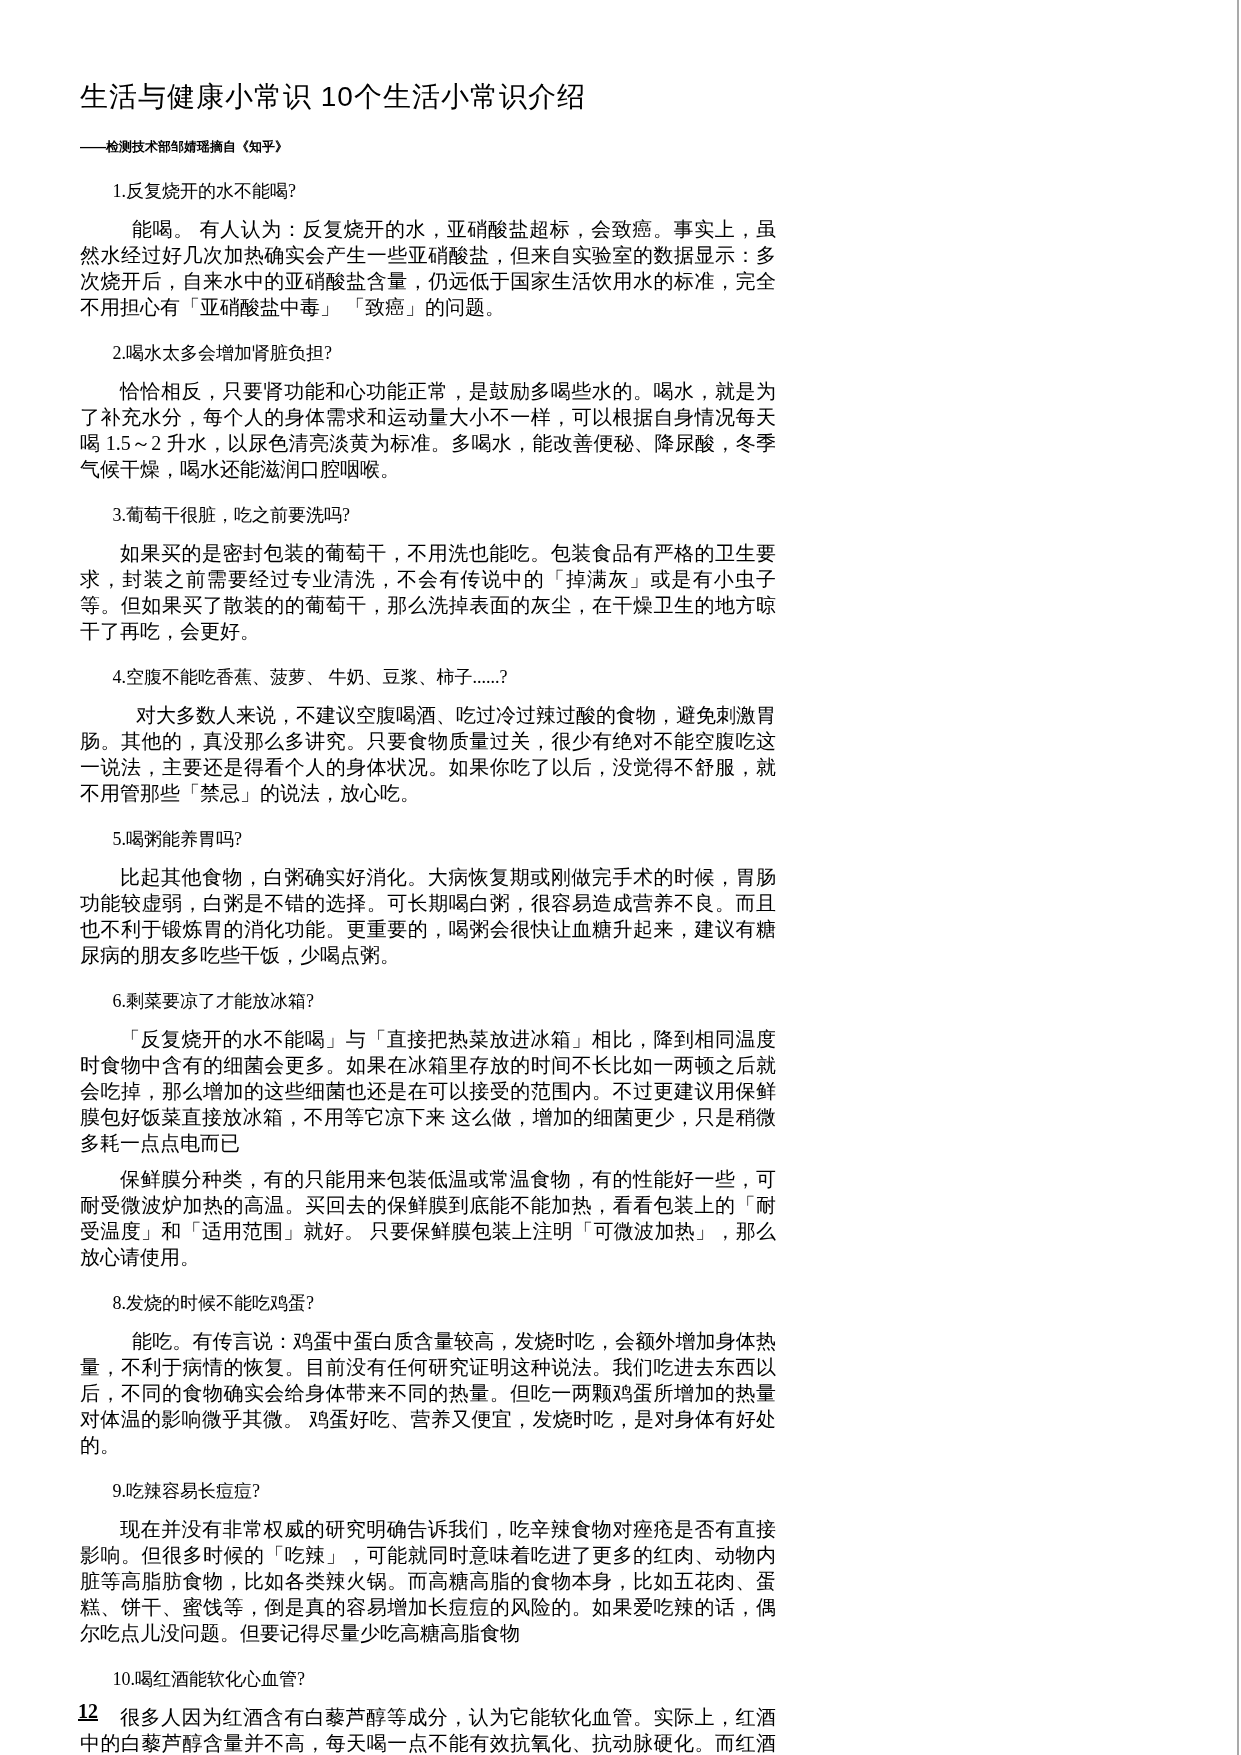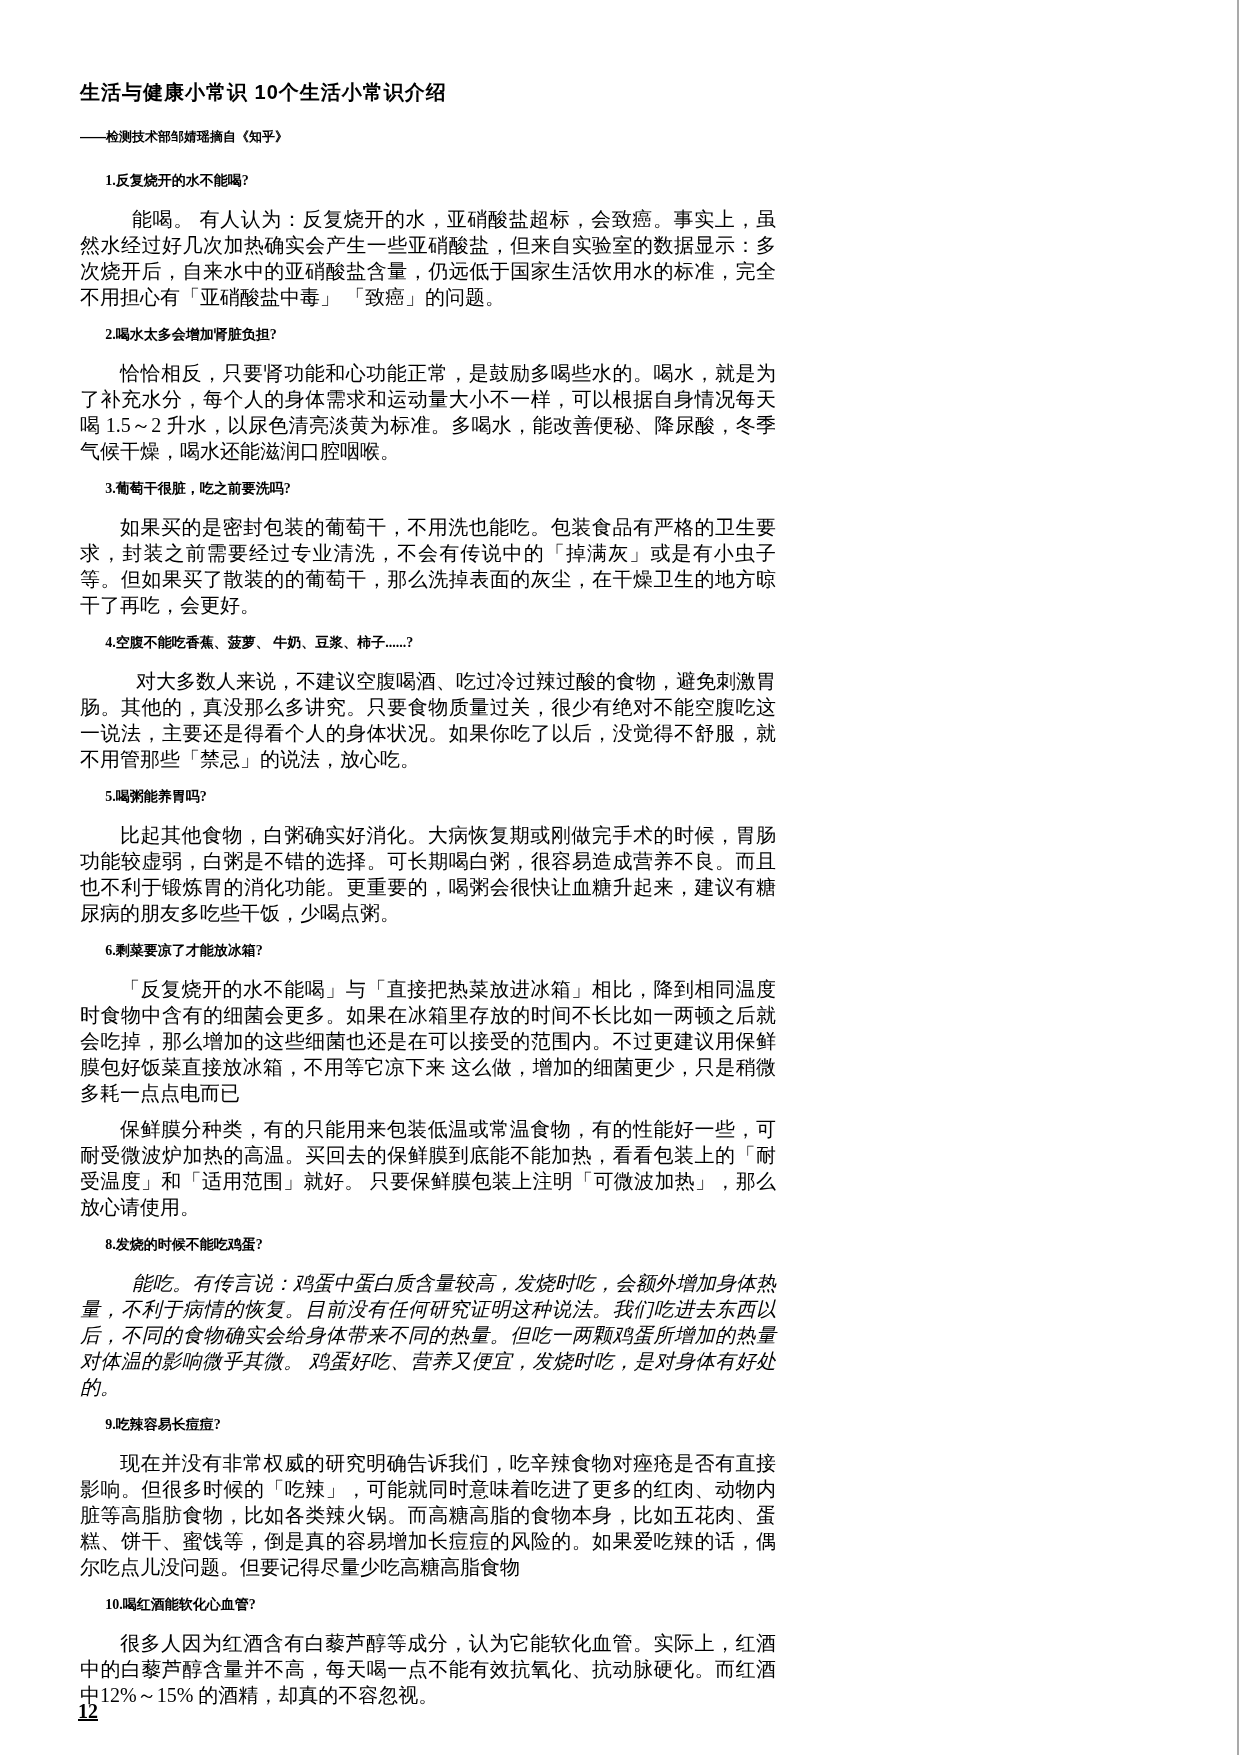--- a/index.html
+++ b/index.html
@@ -31,8 +31,8 @@
   }
   .doc-title {
     font-family: "Liberation Sans", "DejaVu Sans", sans-serif;
-    font-size: 20px;
-    font-weight: bold;
+    font-size: 28px;
+    font-weight: normal;
     letter-spacing: 1px;
     margin: 0 0 24px 0;
     line-height: 1.2;

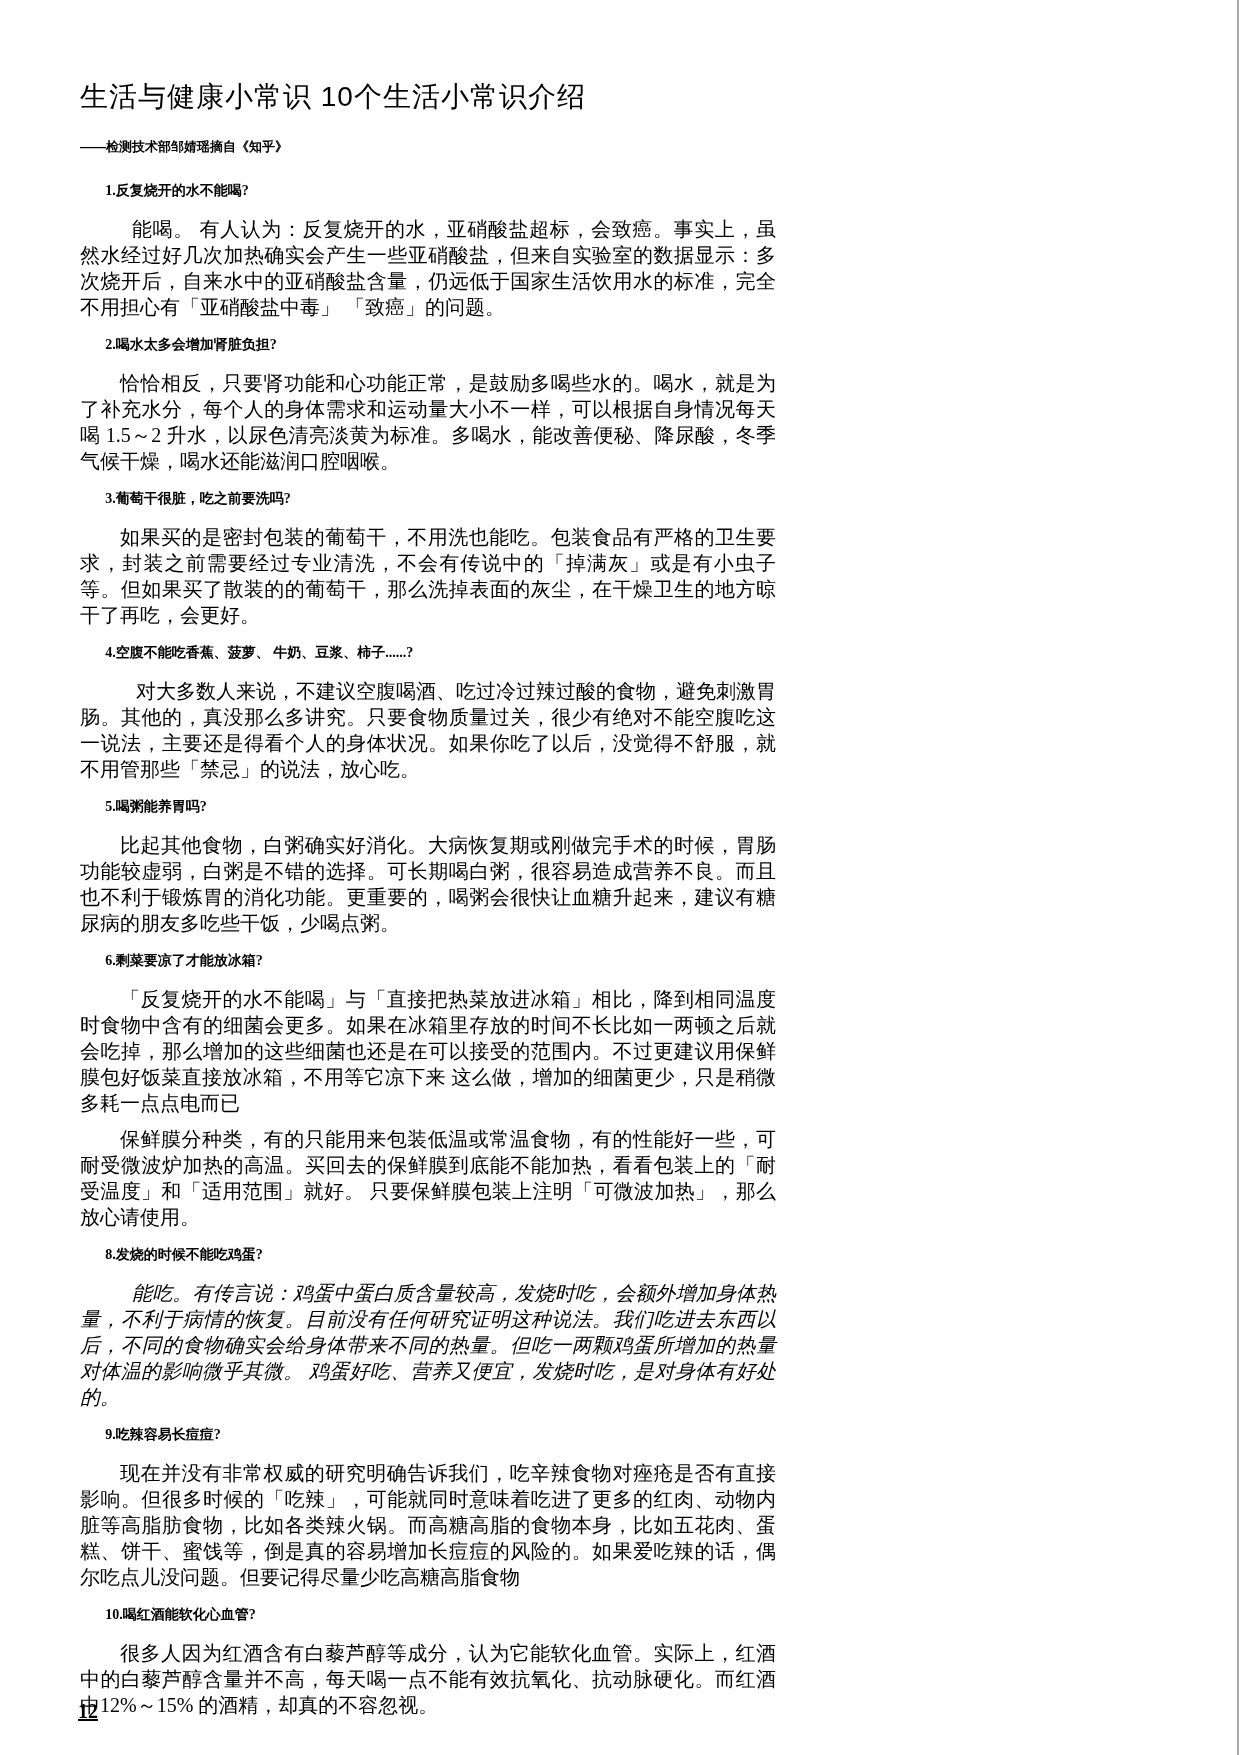--- a/index.html
+++ b/index.html
@@ -44,9 +44,9 @@
     margin: 0 0 22px 0;
   }
   .qa h2 {
-    font-size: 14px;
-    font-weight: bold;
-    margin: 12px 0 12px 0;
+    font-size: 18px;
+    font-weight: normal;
+    margin: 20px 0 12px 0;
     text-indent: 1.8em;
     line-height: 26px;
   }

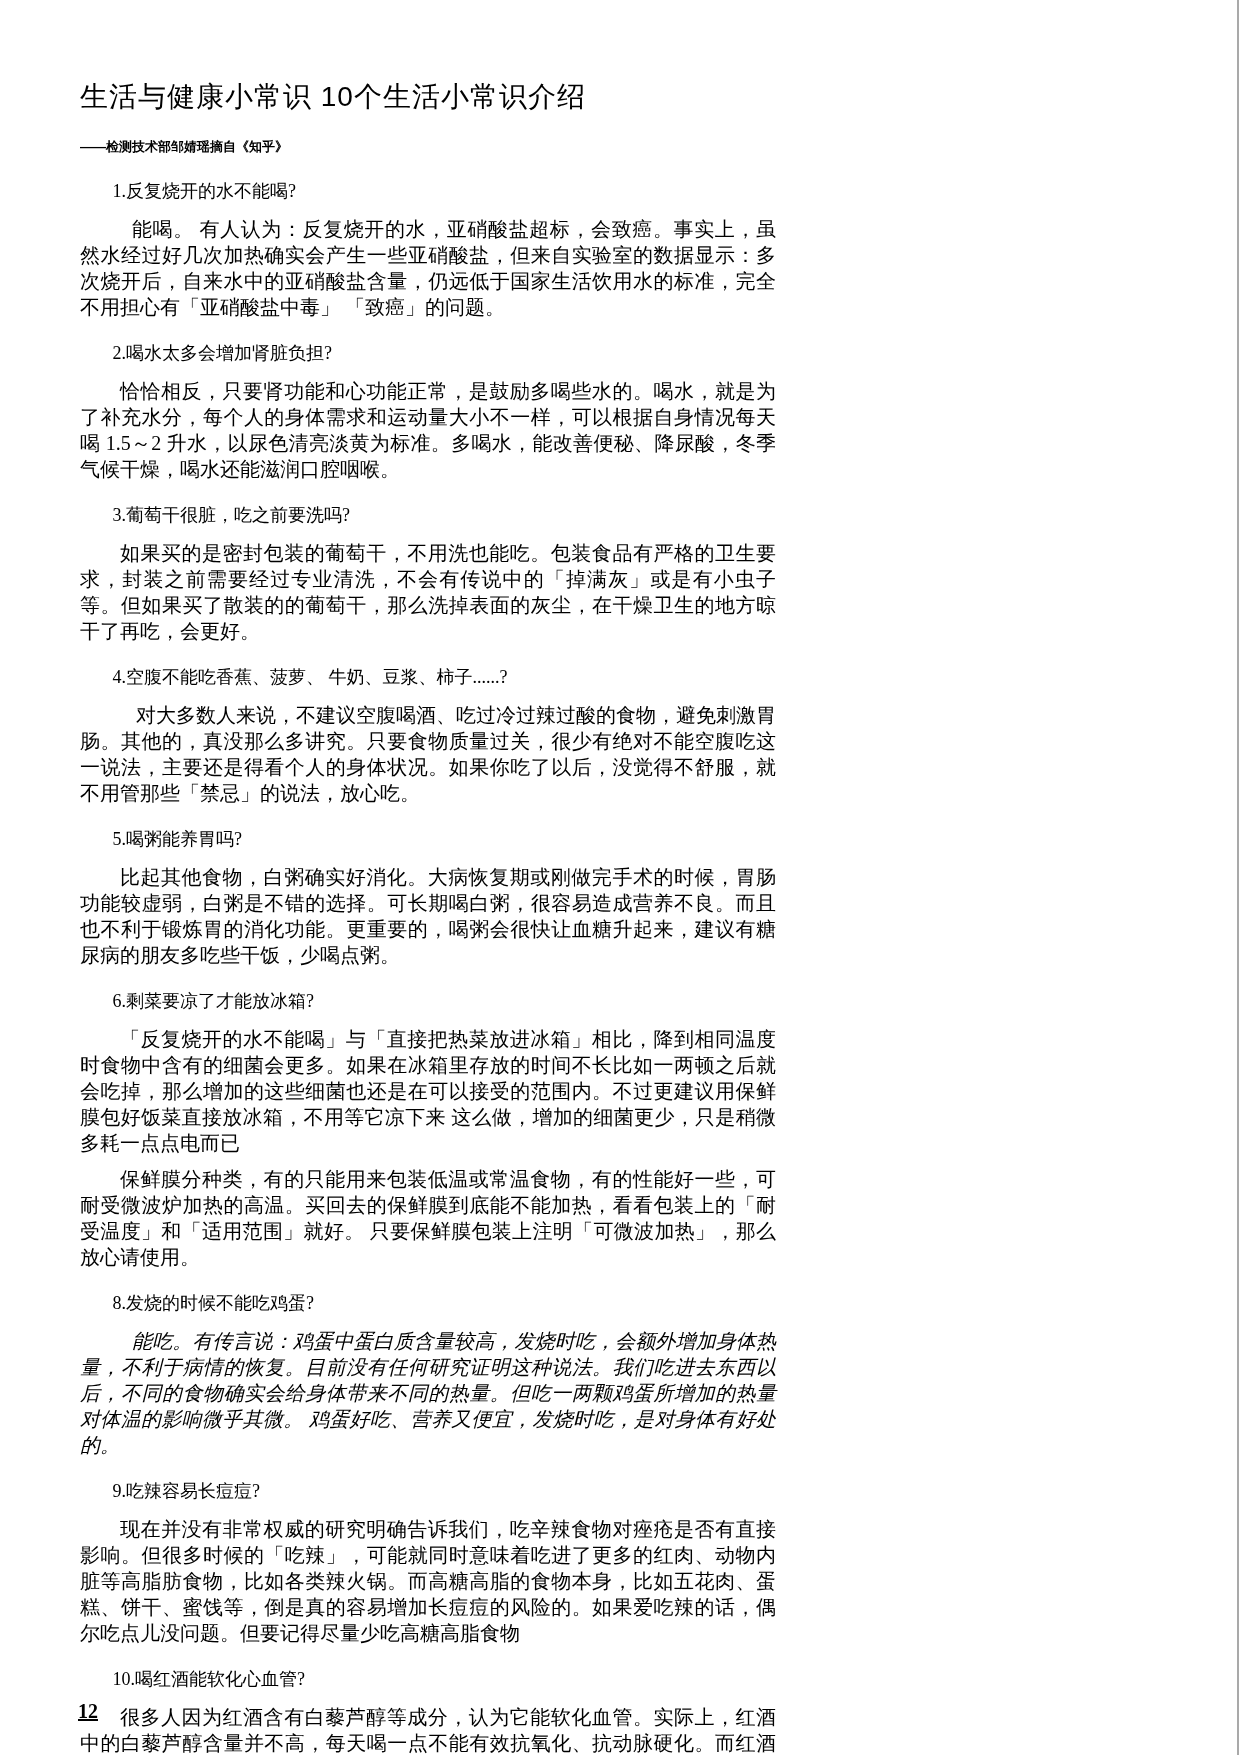--- a/index.html
+++ b/index.html
@@ -60,7 +60,7 @@
   
   .qa:nth-of-type(1) p { text-indent: 2.6em; }
   .qa:nth-of-type(4) p { text-indent: 2.8em; }
-  .qa:nth-of-type(8) p { text-indent: 2.6em; font-style: italic; }
+  .qa:nth-of-type(8) p { text-indent: 2.6em; }
   .page-number {
     position: absolute;
     left: 78px;

